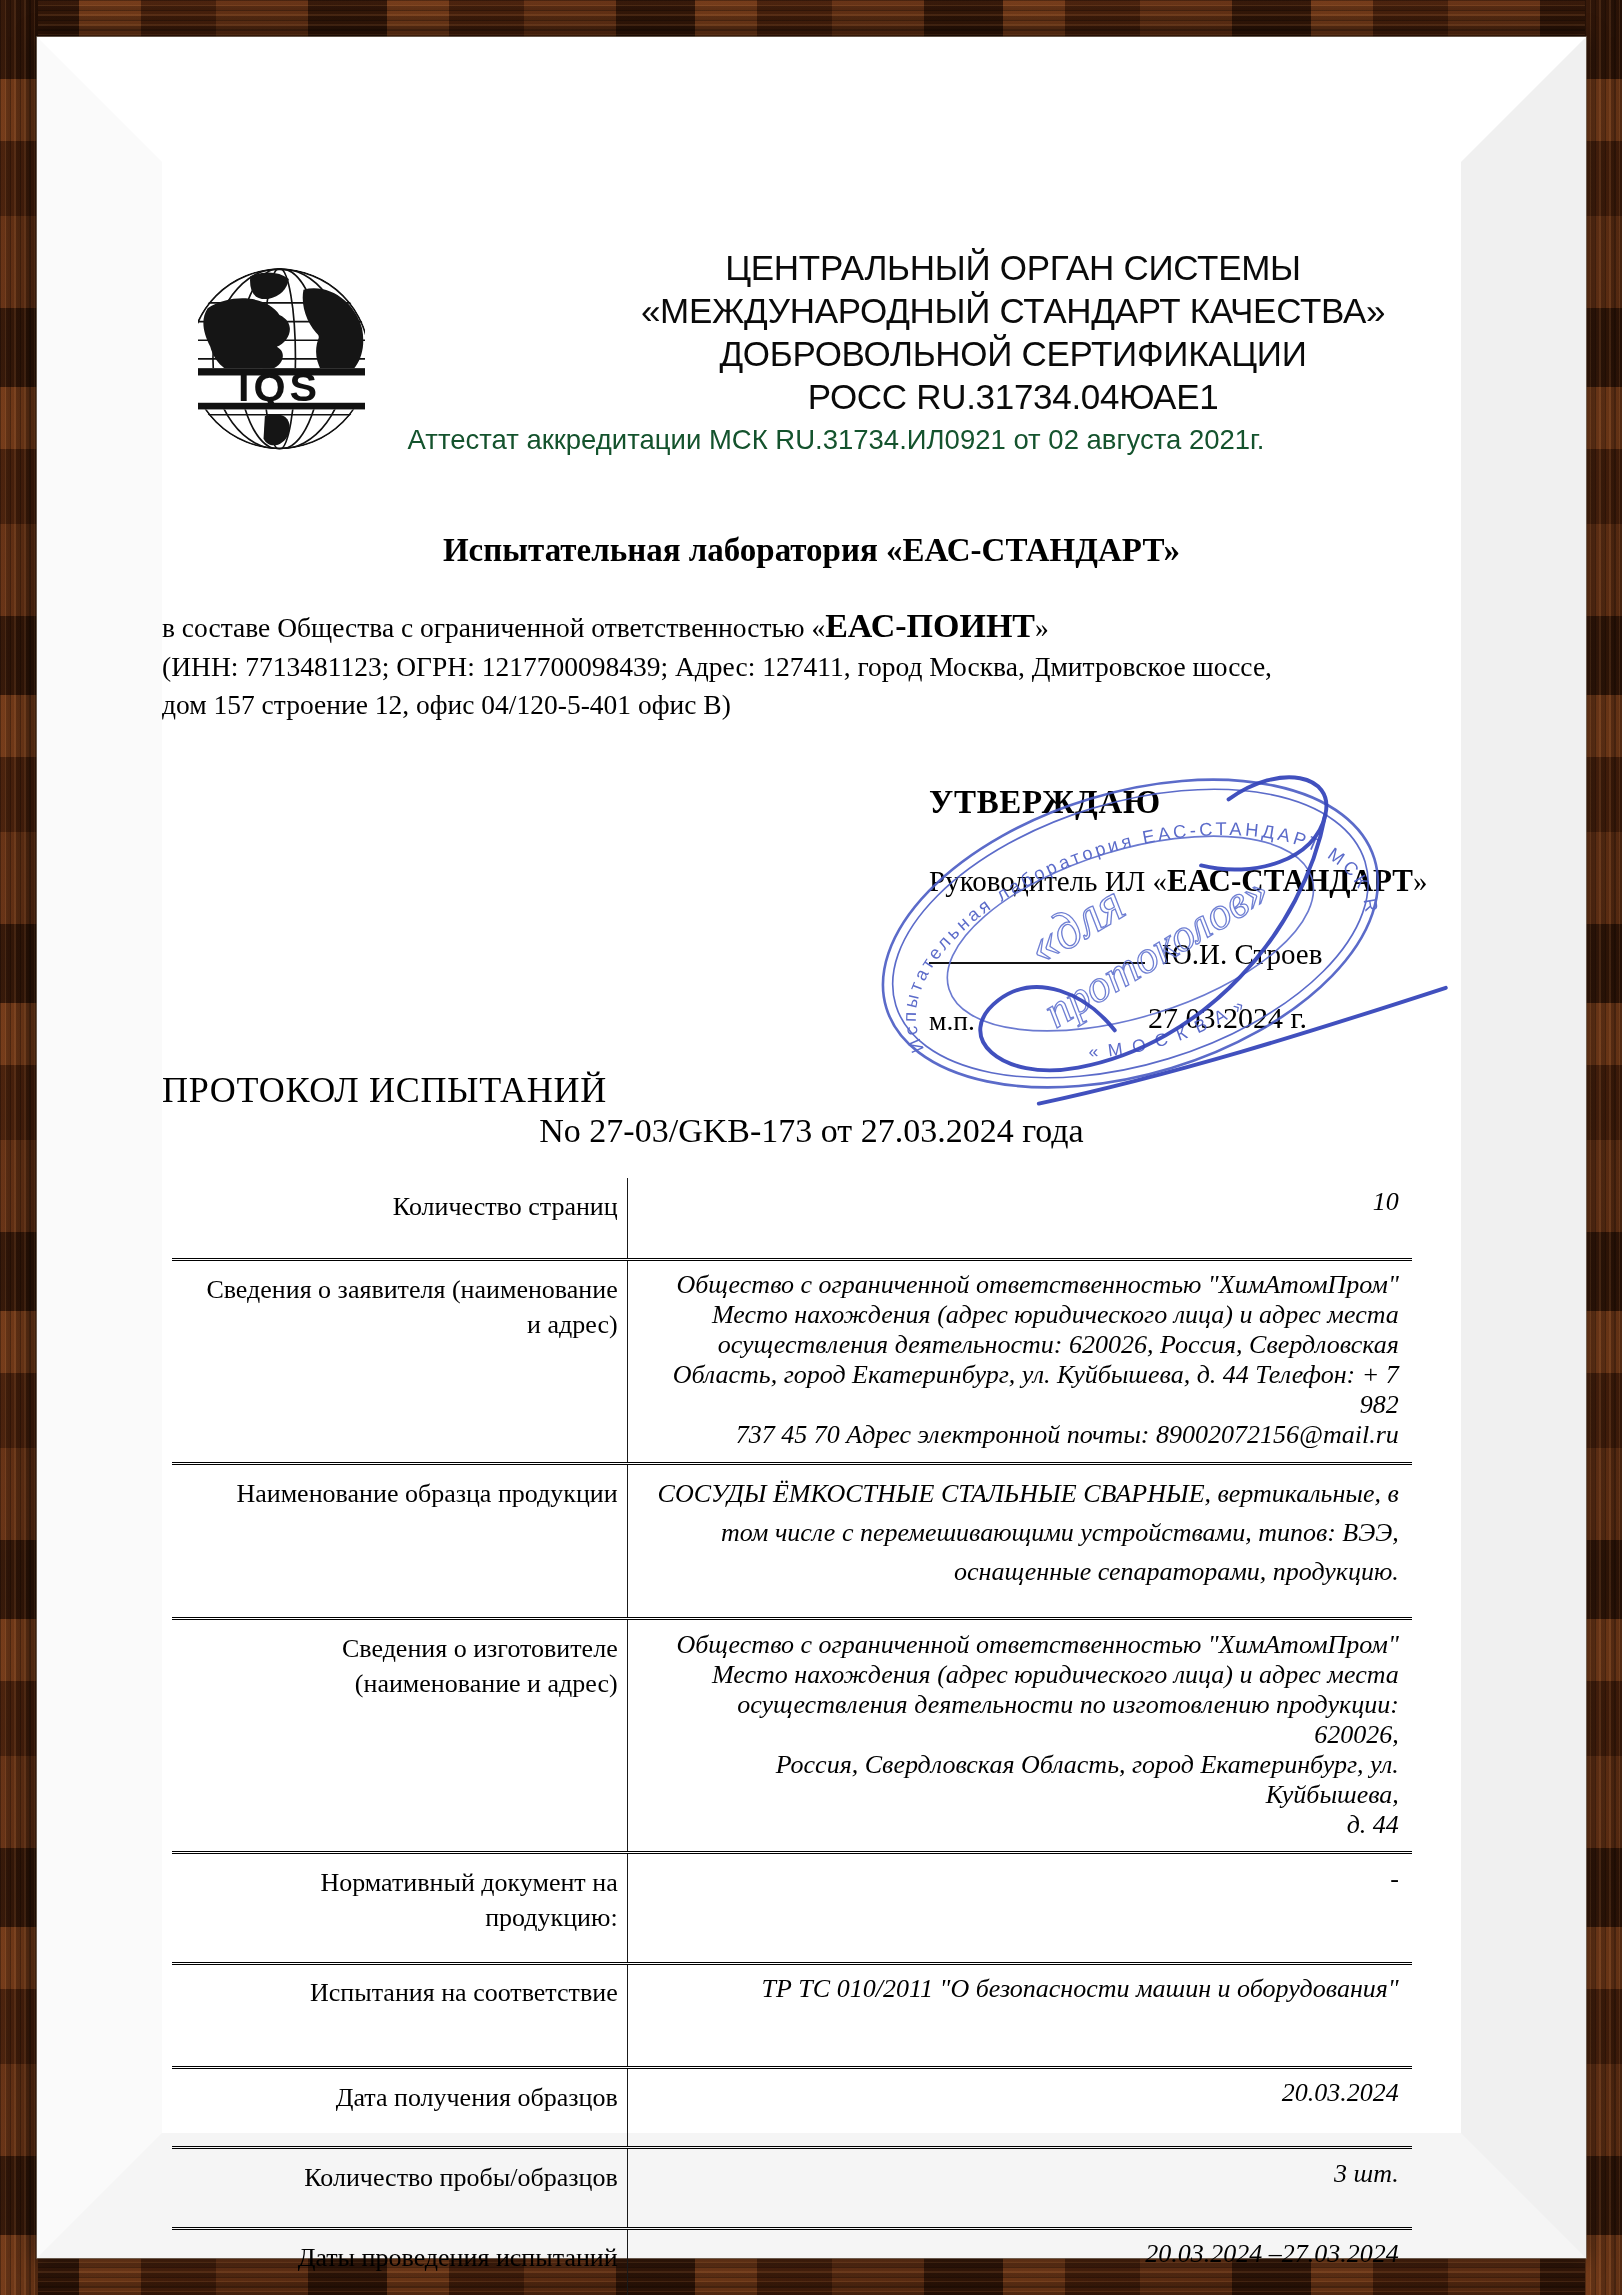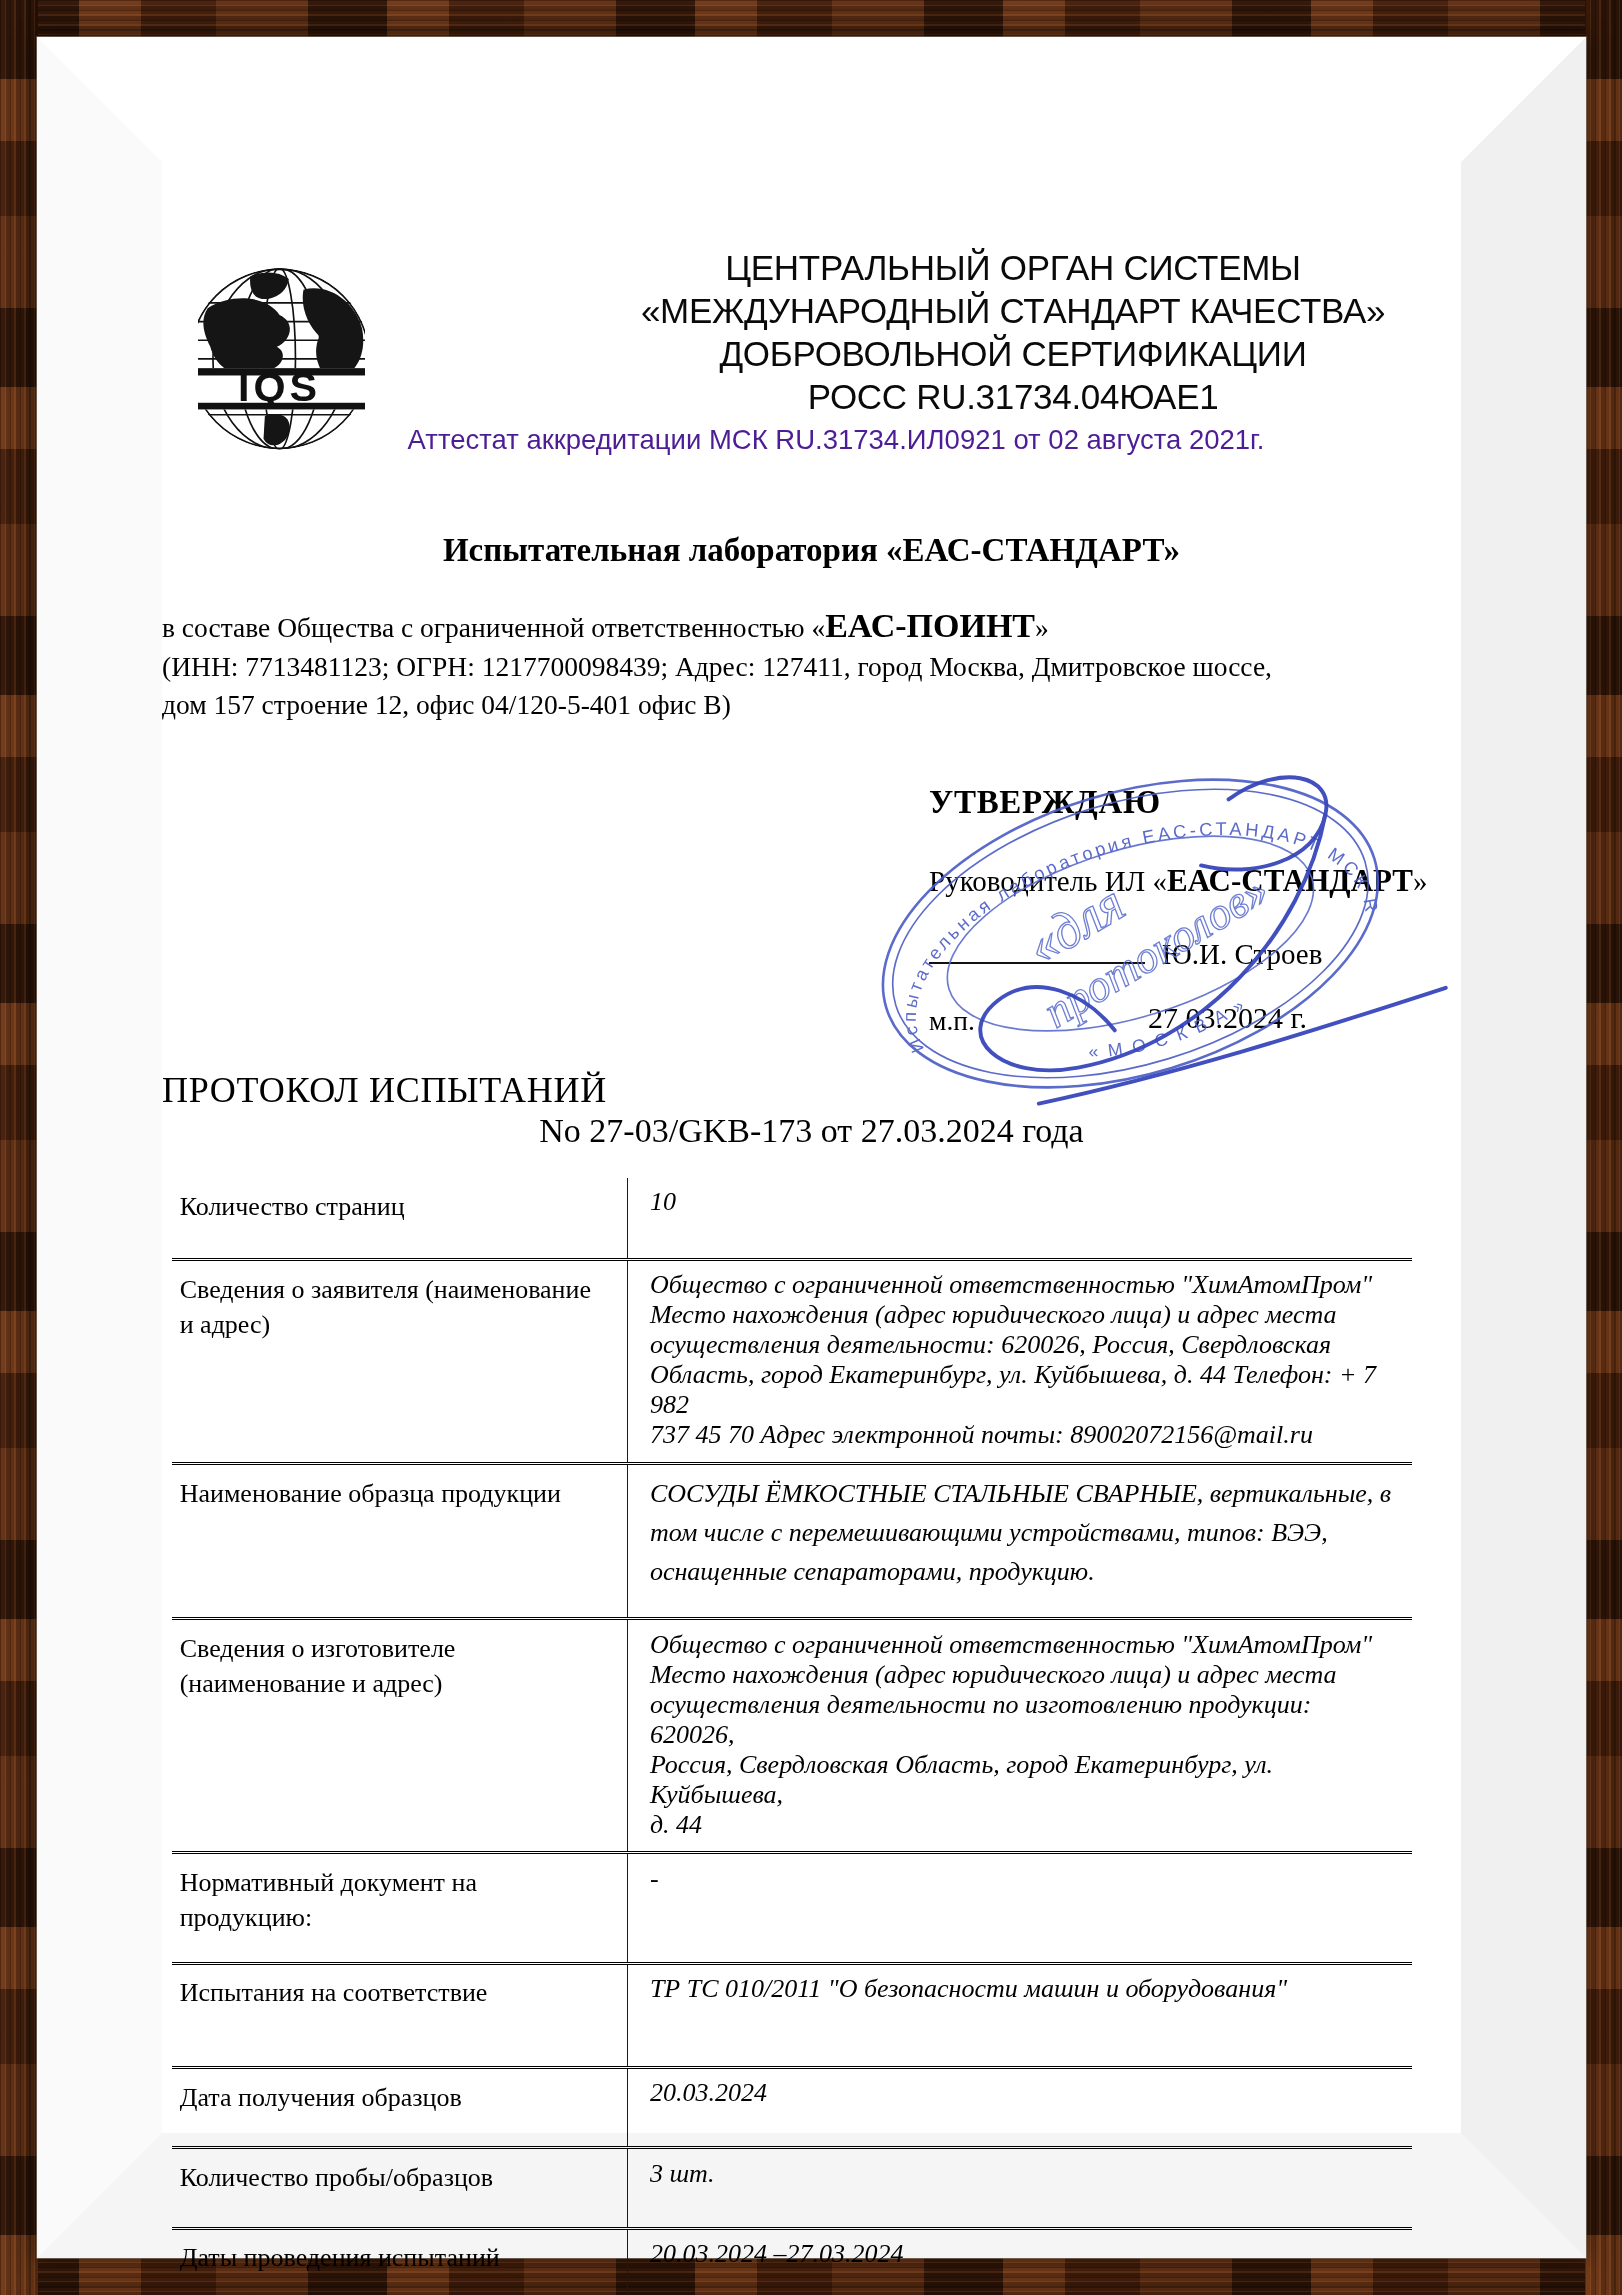--- a/index.html
+++ b/index.html
@@ -40,7 +40,7 @@
   .sans{font-family:"Liberation Sans",sans-serif;}
   .org-block{left:393px;top:84px;width:916px;text-align:center;
     font-size:35px;line-height:43px;letter-spacing:-0.3px;color:#0a0a0a;}
-  .accred{left:59px;top:262px;width:1230px;text-align:center;font-size:27.5px;color:#4c1d95;}
+  .accred{left:59px;top:262px;width:1230px;text-align:center;font-size:27.5px;color:#14532d;}
 
   .lab-title{left:0;top:370px;width:100%;text-align:center;font-size:33px;font-weight:bold;}
   .intro{left:0;width:100%;font-size:27.5px;}

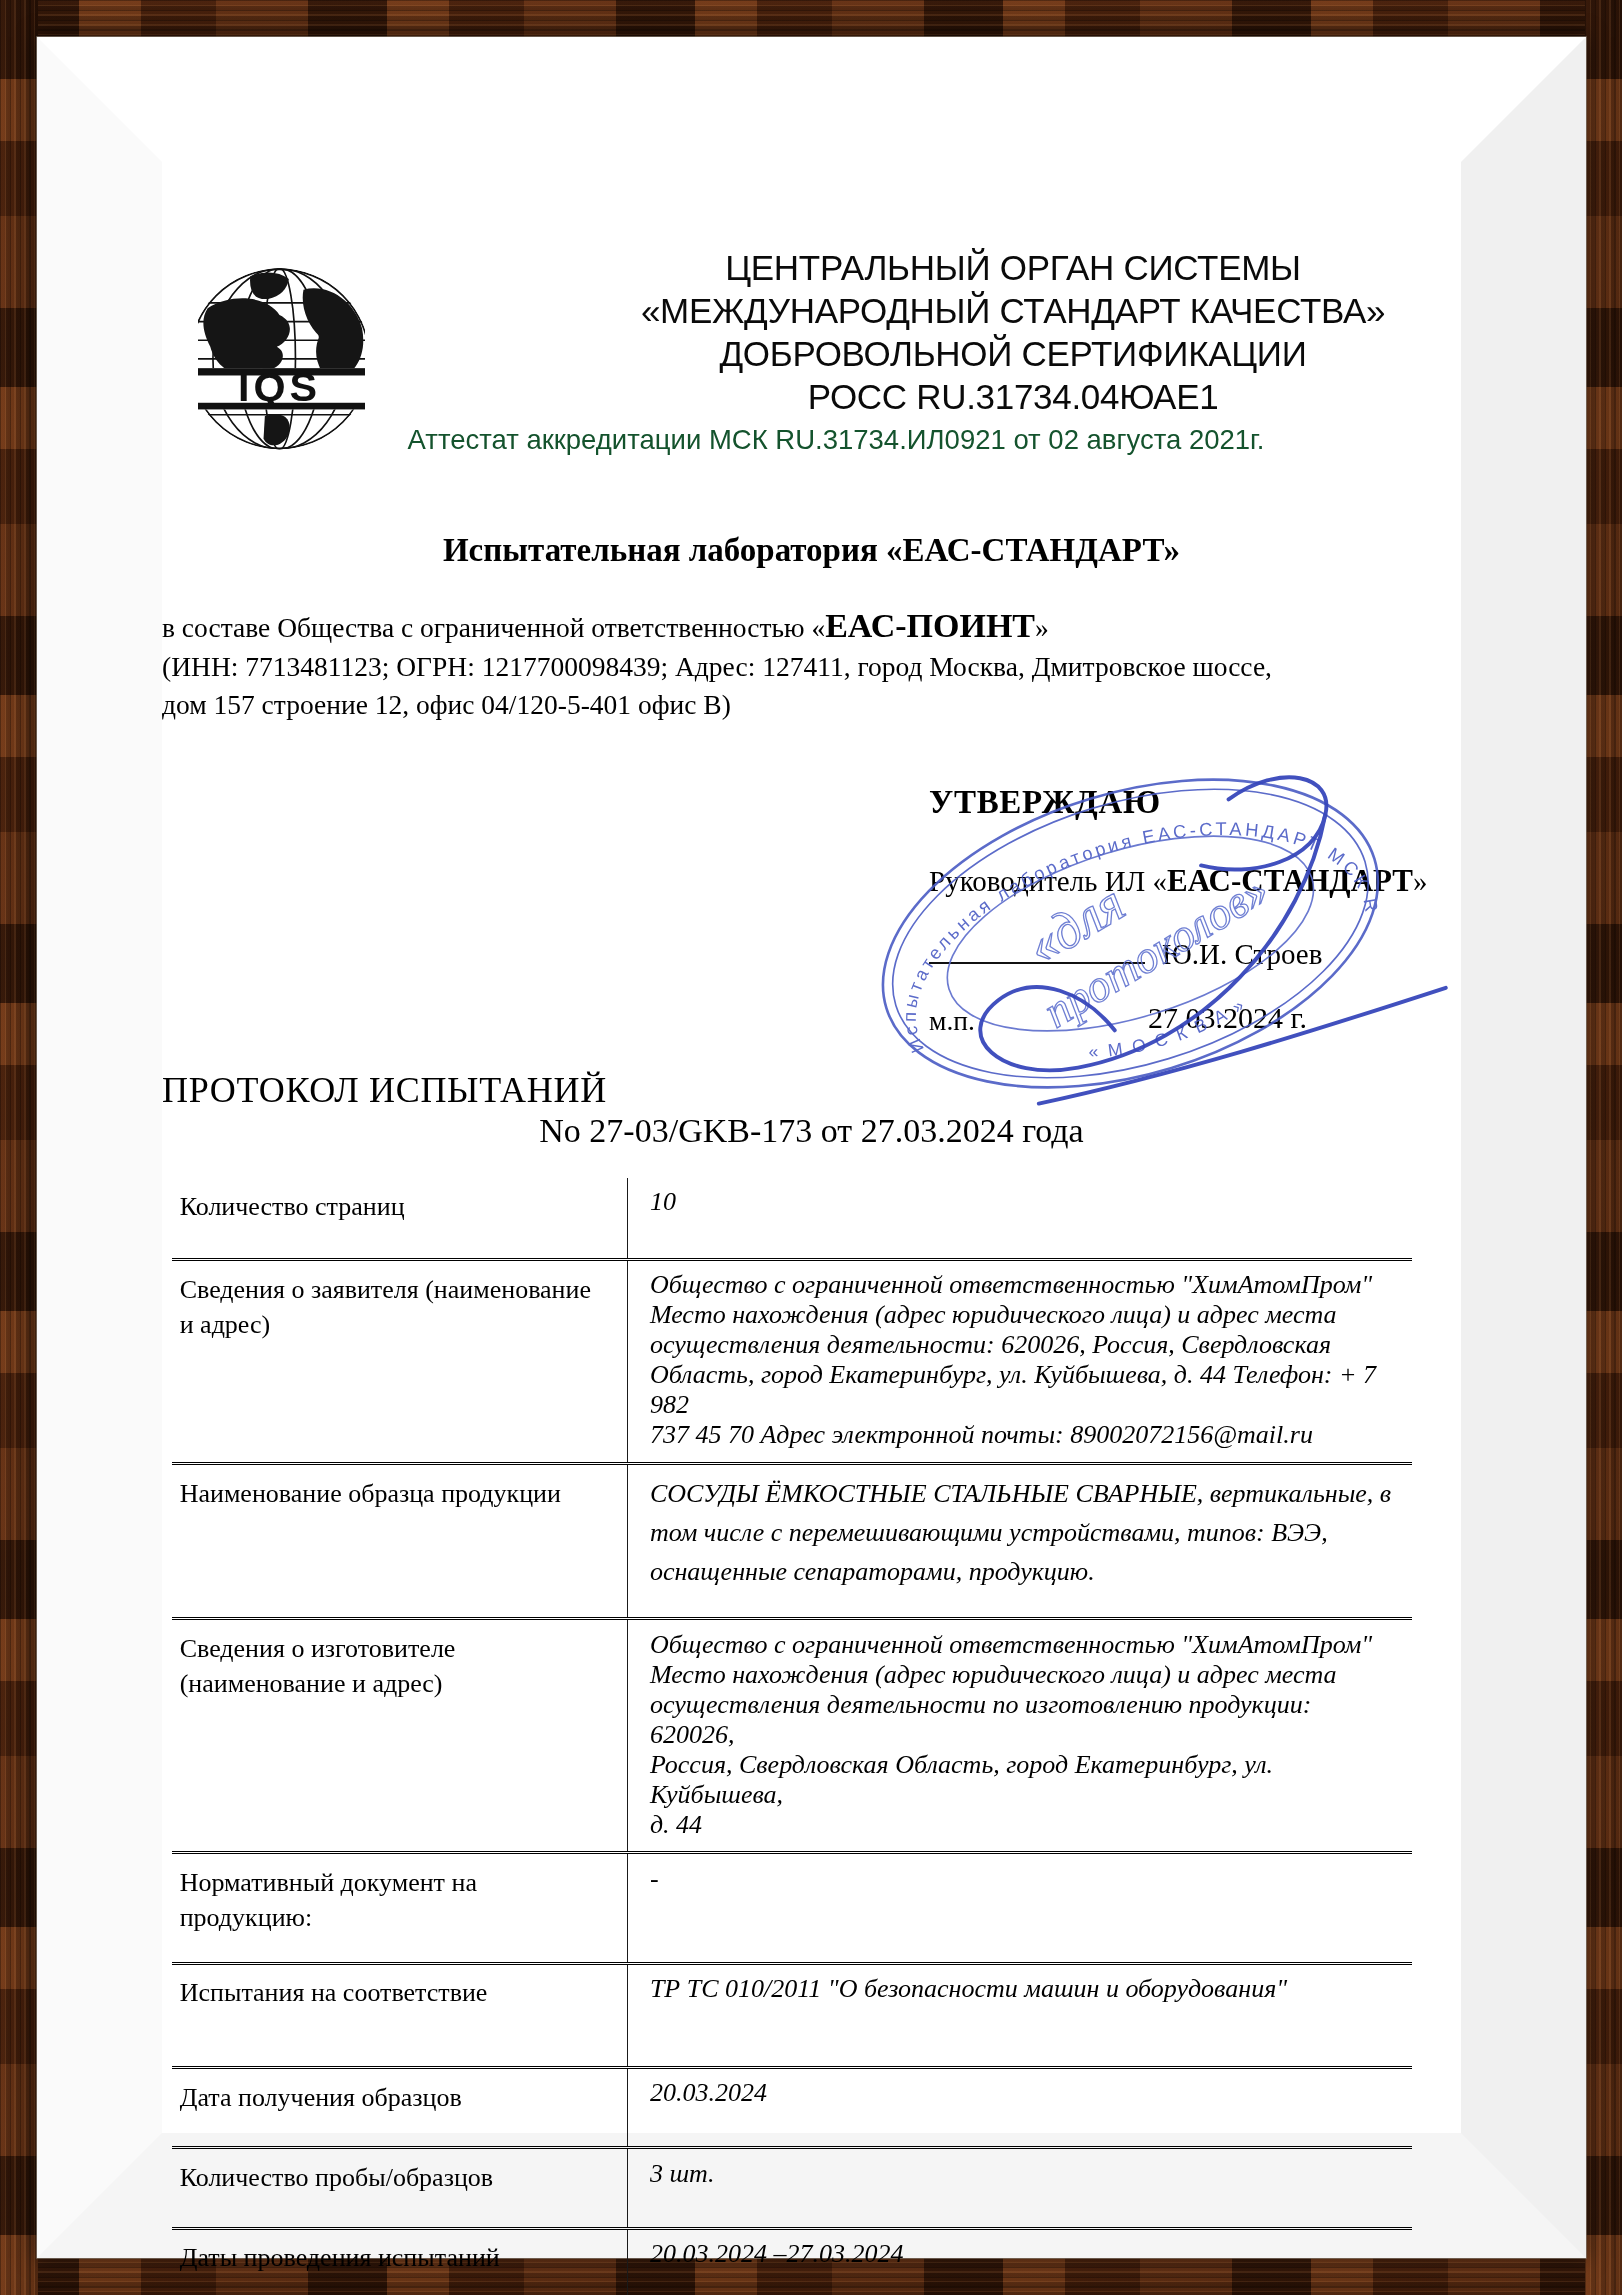--- a/index.html
+++ b/index.html
@@ -63,7 +63,7 @@
 
   
   table.report{position:absolute;left:9.8px;top:1016px;width:1240px;border-collapse:collapse;table-layout:fixed;}
-  table.report td{vertical-align:top;border-bottom:3.3px double #000;}
+  table.report td{vertical-align:top;border-bottom:3.3px double #000;text-align:right;}
   table.report tr.last td{border-bottom:none;}
   td.lbl{width:438px;font-size:26px;line-height:35px;padding:10.5px 9.2px 11.8px 7.9px;white-space:pre-line;}
   td.val{font-size:26px;line-height:30px;font-style:italic;padding:9.2px 13px 11.8px 22px;

